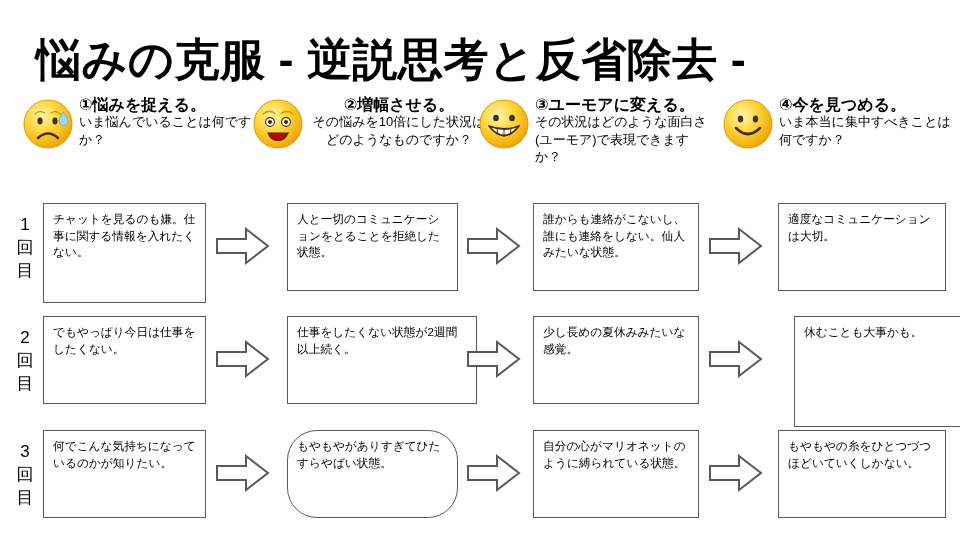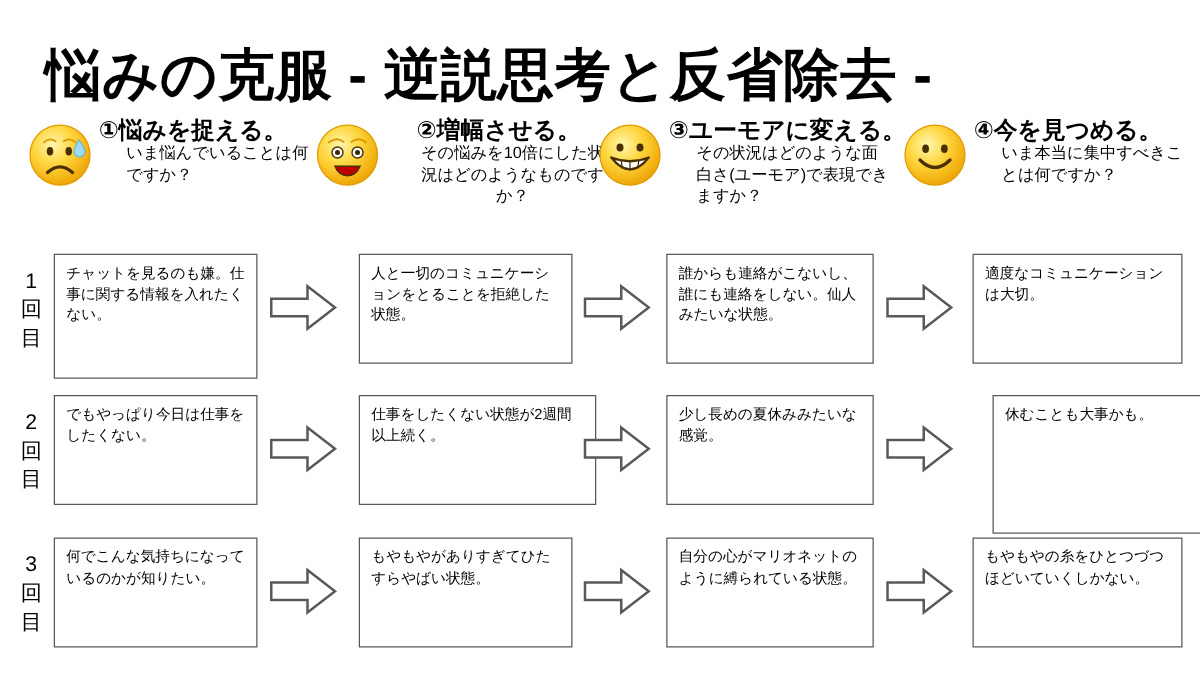--- a/index.html
+++ b/index.html
@@ -42,7 +42,7 @@
     width:180px;
   }
   .step .hd{
-    font-size:19px;
+    font-size:16px;
     font-weight:700;
     line-height:17px;
     white-space:nowrap;

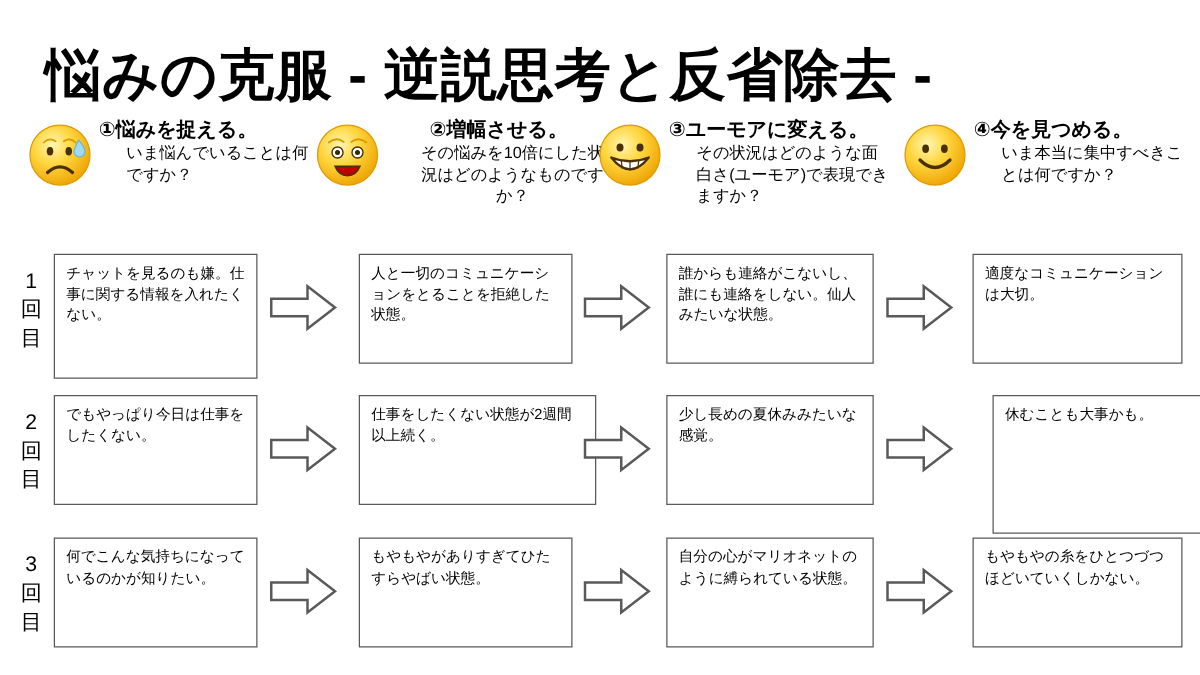--- a/index.html
+++ b/index.html
@@ -51,7 +51,6 @@
     font-size:13px;
     font-weight:400;
     line-height:17.5px;
-    margin-left:22px;
   }
 
   

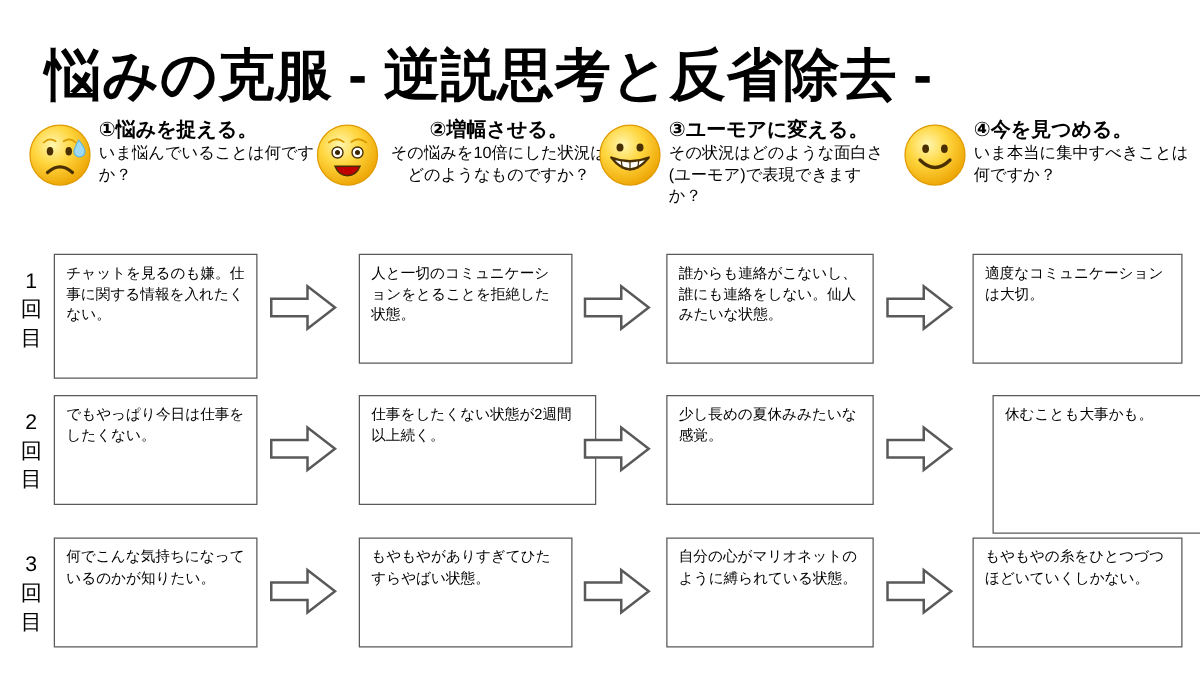--- a/index.html
+++ b/index.html
@@ -255,7 +255,7 @@
         <polygon points="2,13 31,13 31,3 53,20 31,37 31,27 2,27" fill="#ffffff" stroke="#595959" stroke-width="2" stroke-linejoin="miter"></polygon>
       </svg>
   </div>
-  <div class="cell" style="left:287px; top:430px; width:171px; height:88px;">もやもやがありすぎてひたすらやばい状態。</div>
+  <div class="cell" style="left:287px; top:430px; width:171px; height:88px;border-radius:30px;">もやもやがありすぎてひたすらやばい状態。</div>
   <div class="arrow" style="left:466px; top:453px;">
     <svg viewBox="0 0 55 40">
         <polygon points="2,13 31,13 31,3 53,20 31,37 31,27 2,27" fill="#ffffff" stroke="#595959" stroke-width="2" stroke-linejoin="miter"></polygon>

